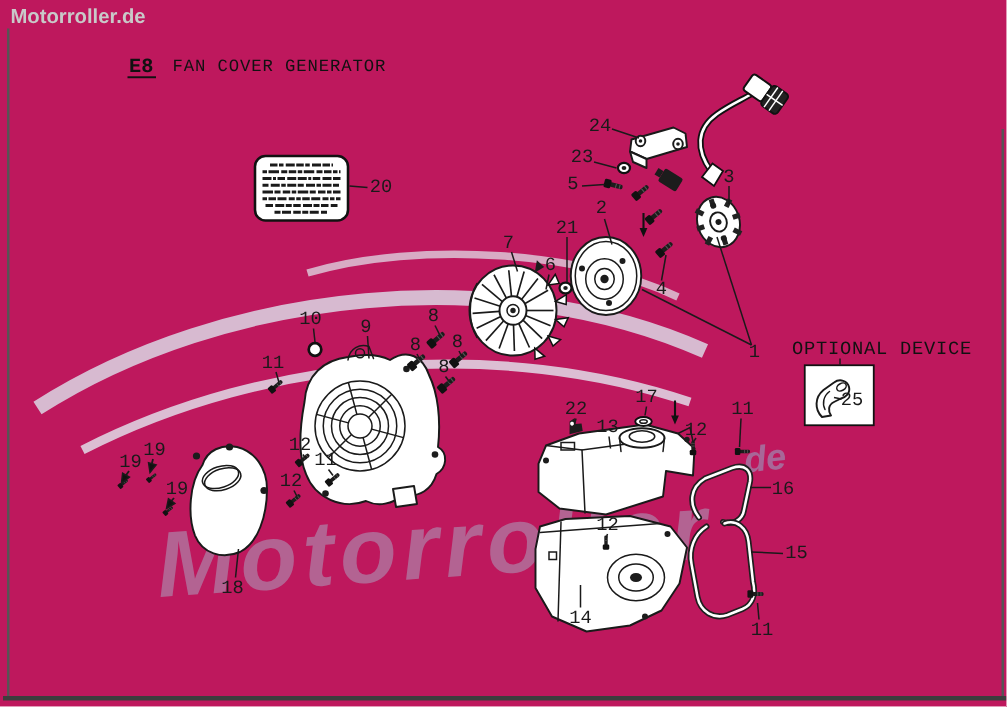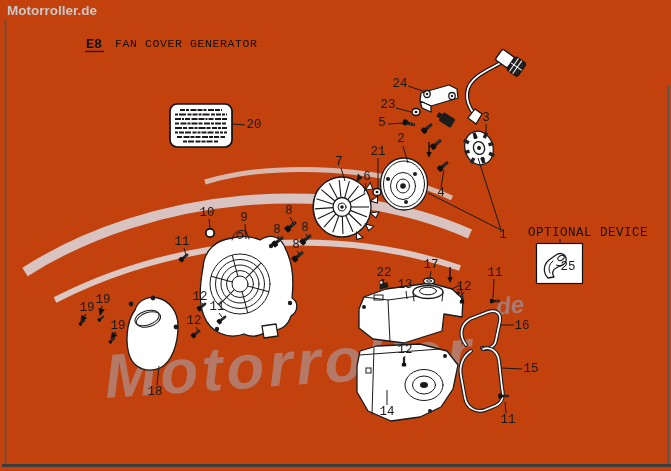--- a/index.html
+++ b/index.html
@@ -3,7 +3,7 @@
 <meta charset="utf-8">
 <style>
   html,body{margin:0;padding:0;background:#ffffff;}
-  .page{position:relative;width:671px;height:471px;background:#c2410c;overflow:hidden;
+  .page{position:relative;width:671px;height:471px;background:#be185d;overflow:hidden;
         font-family:"Liberation Mono","DejaVu Sans Mono",monospace;}
   svg{display:block}
   .callout{font:12.5px "Liberation Mono","DejaVu Sans Mono",monospace;fill:#1a1a1a;}

